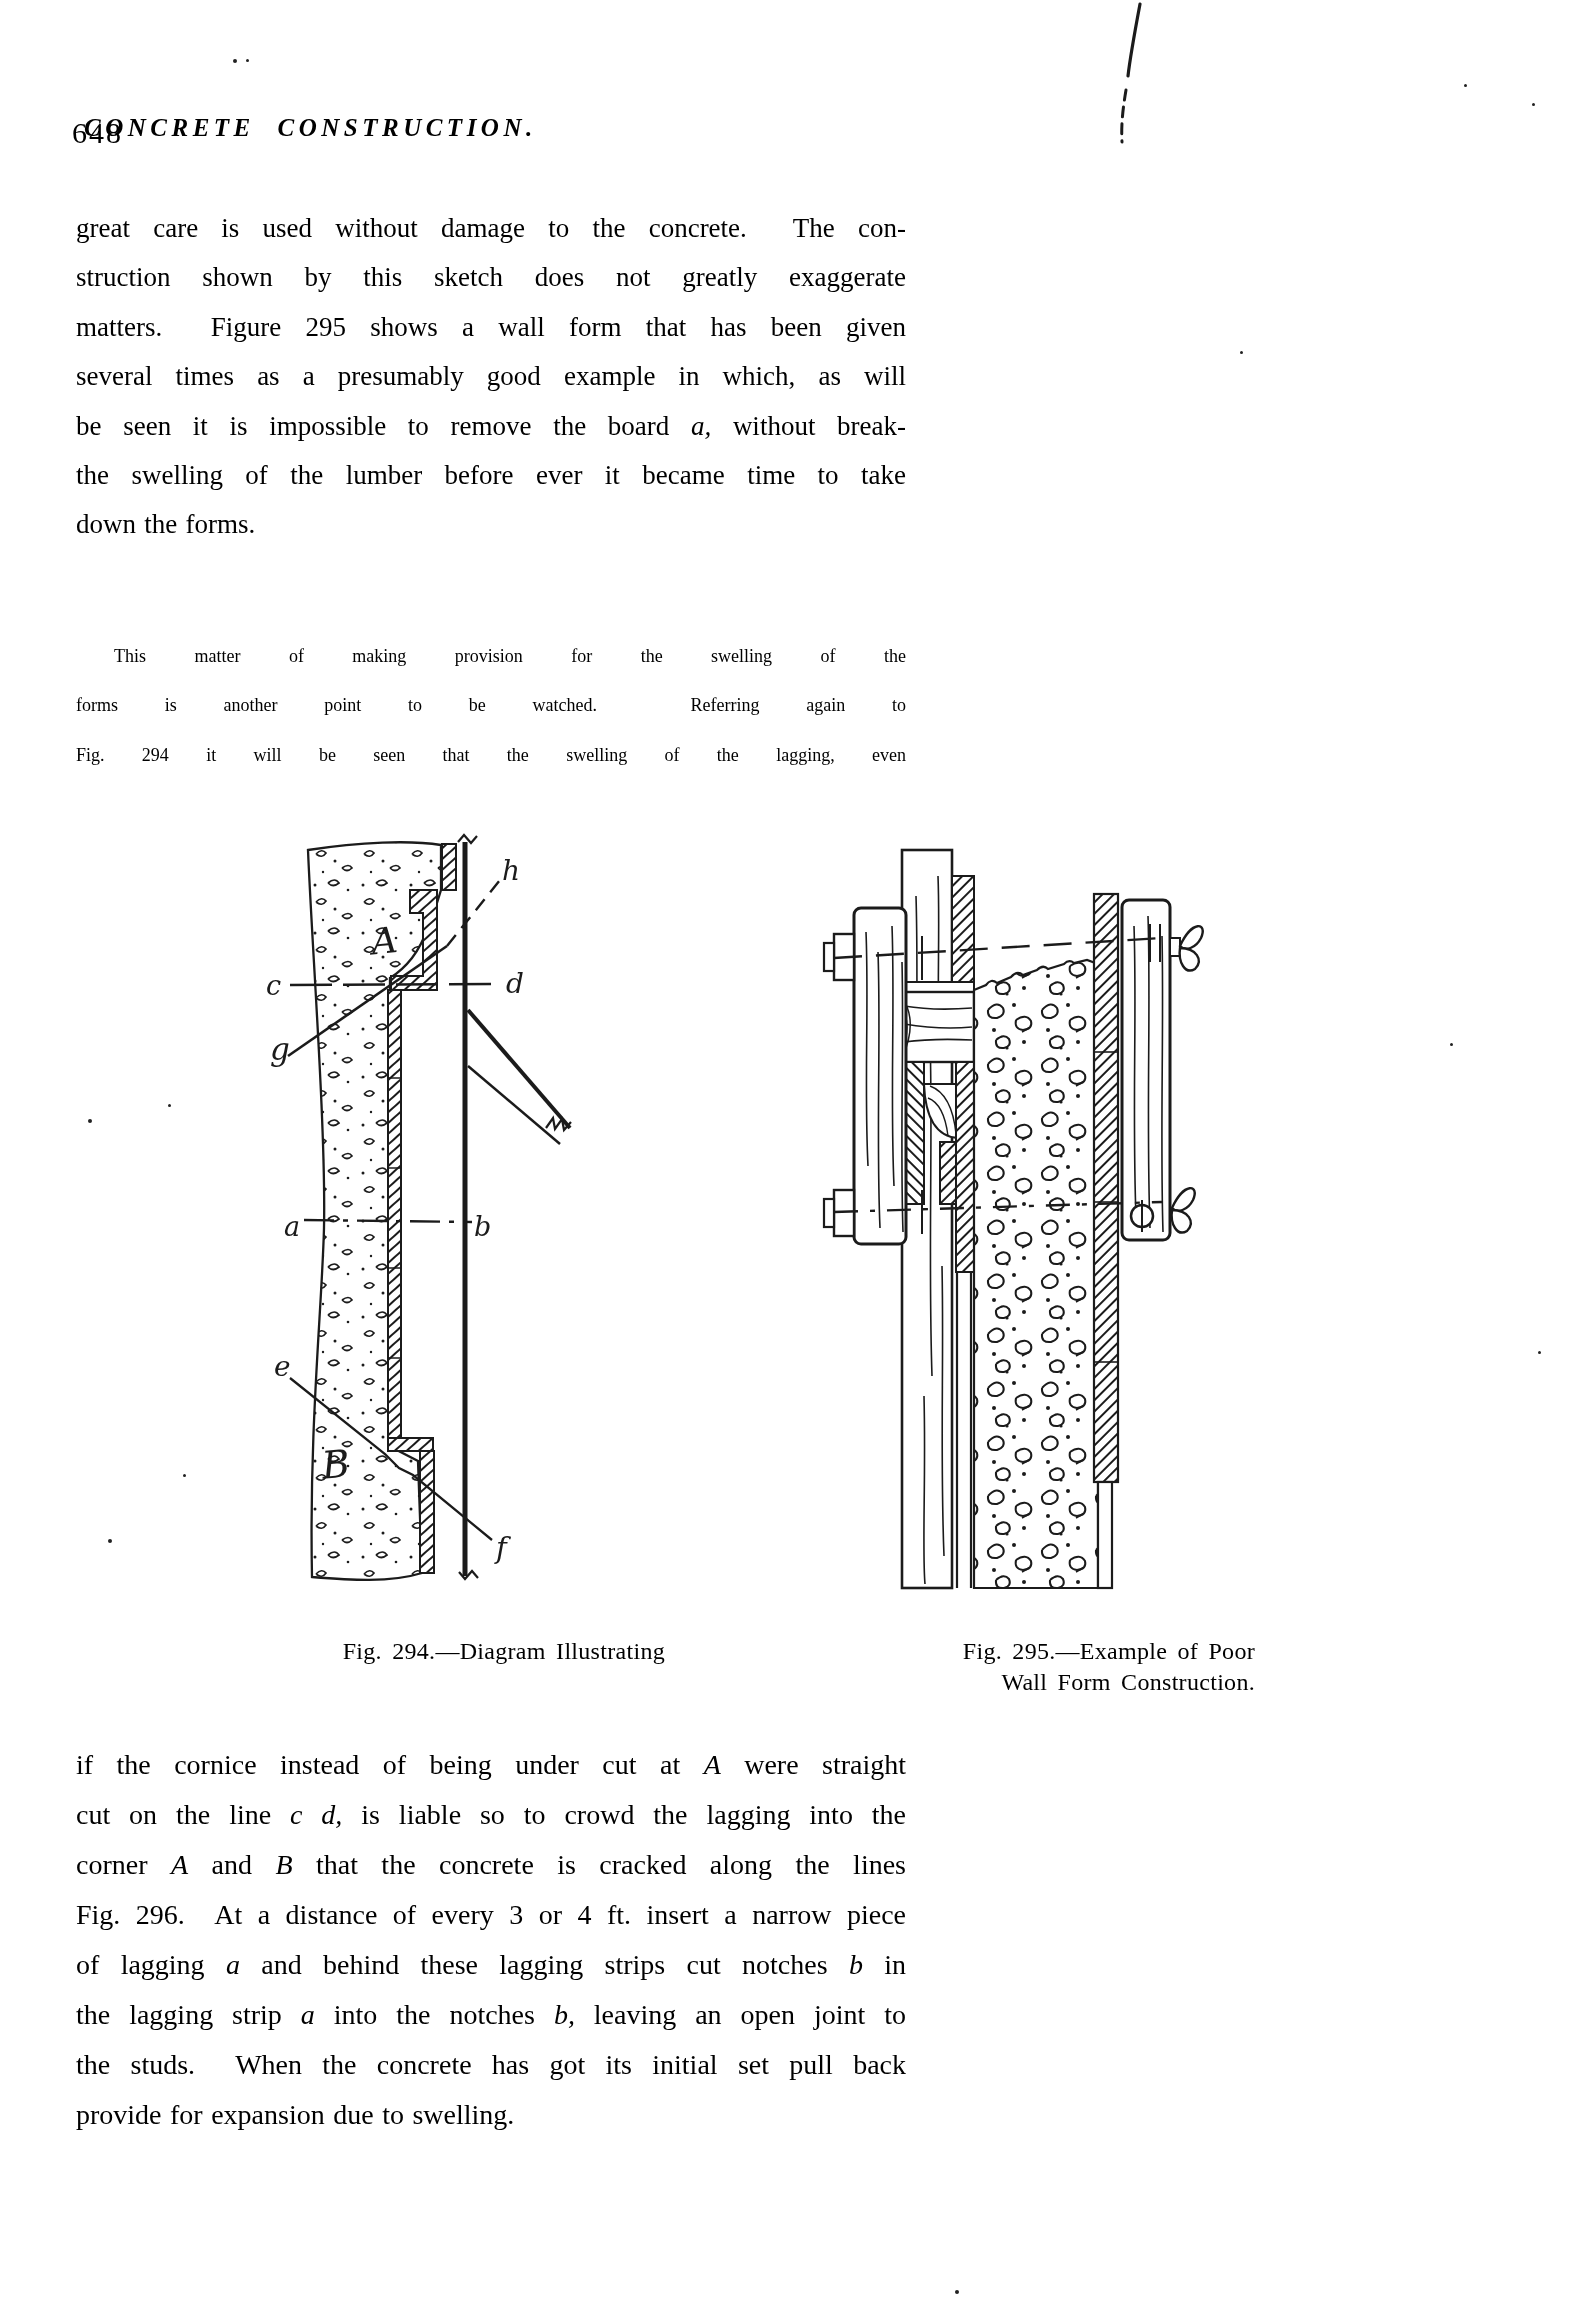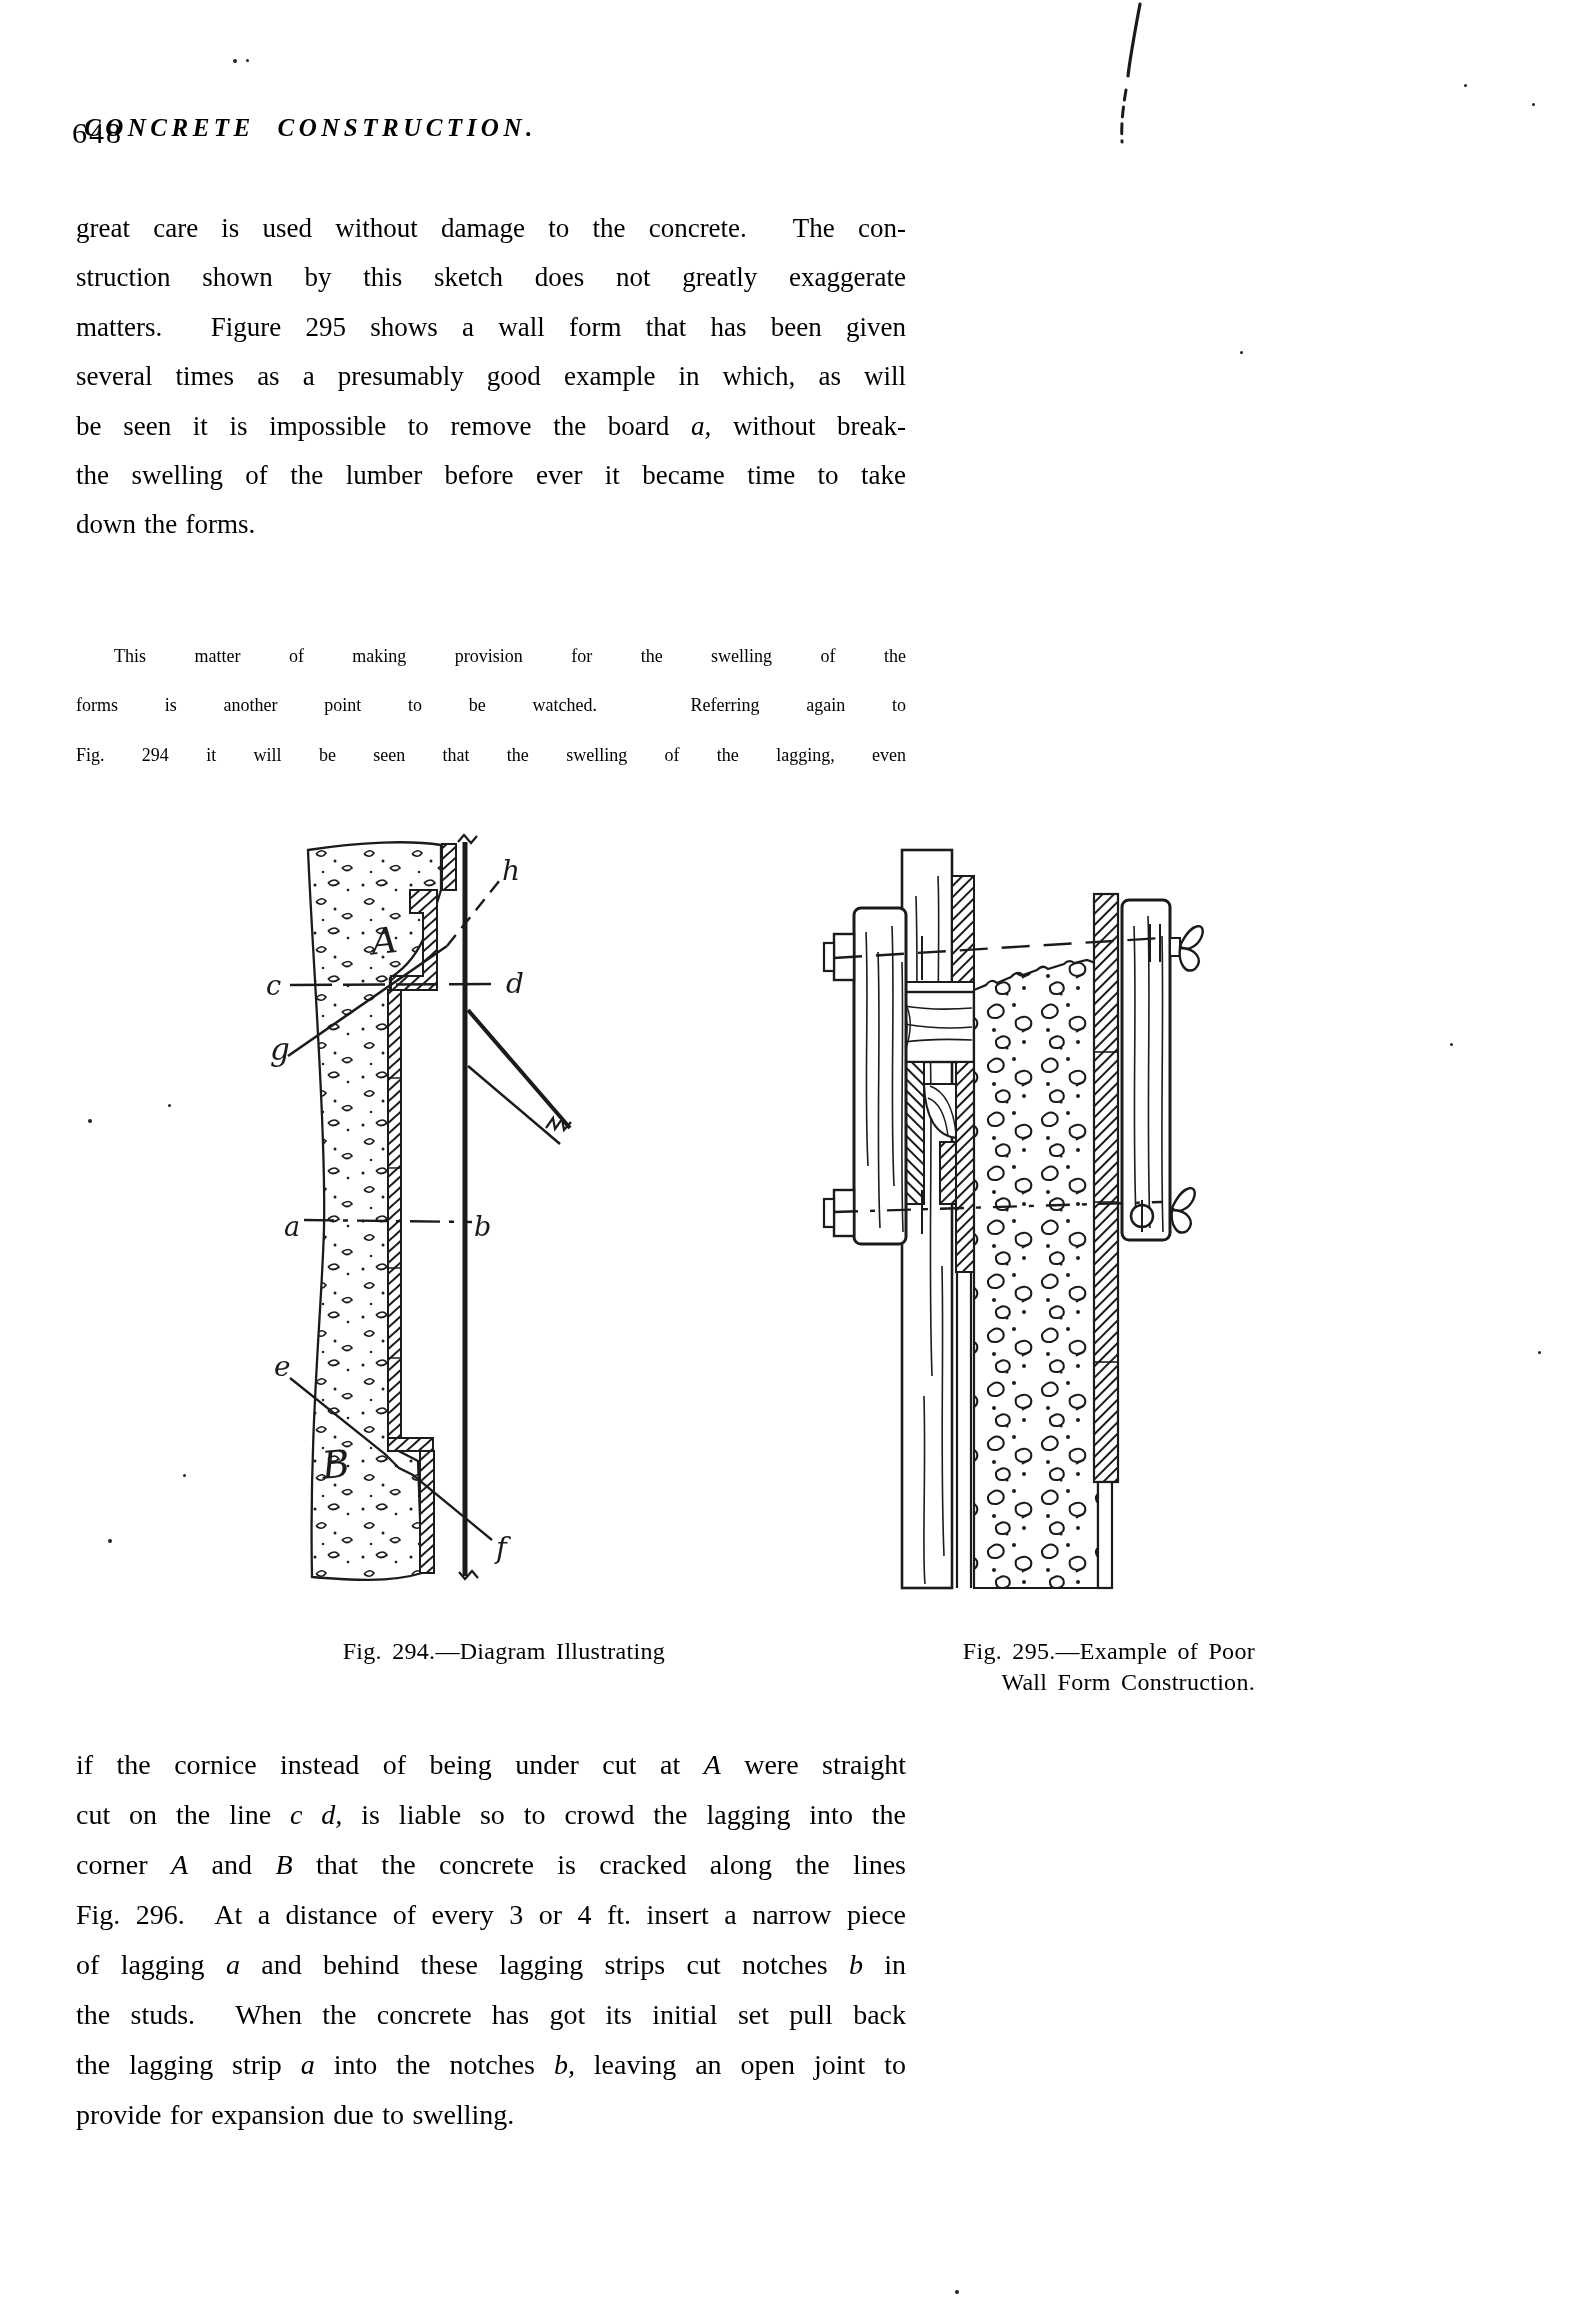--- a/index.html
+++ b/index.html
@@ -224,8 +224,8 @@
       <div class="line"><span>corner </span><i>A</i><span> and </span><i>B</i><span> that the concrete is cracked along the lines</span></div>
       <div class="line"><span>Fig. 296.&nbsp; At a distance of every 3 or 4 ft. insert a narrow piece</span></div>
       <div class="line"><span>of lagging </span><i>a</i><span> and behind these lagging strips cut notches </span><i>b</i><span> in</span></div>
+      <div class="line"><span>the lagging strip </span><i>a</i><span> into the notches </span><i>b,</i><span> leaving an open joint to</span></div>
       <div class="line"><span>the studs.&nbsp; When the concrete has got its initial set pull back</span></div>
-      <div class="line"><span>the lagging strip </span><i>a</i><span> into the notches </span><i>b,</i><span> leaving an open joint to</span></div>
       <div class="line last"><span>provide for expansion due to swelling.</span></div>
     </div>
 

